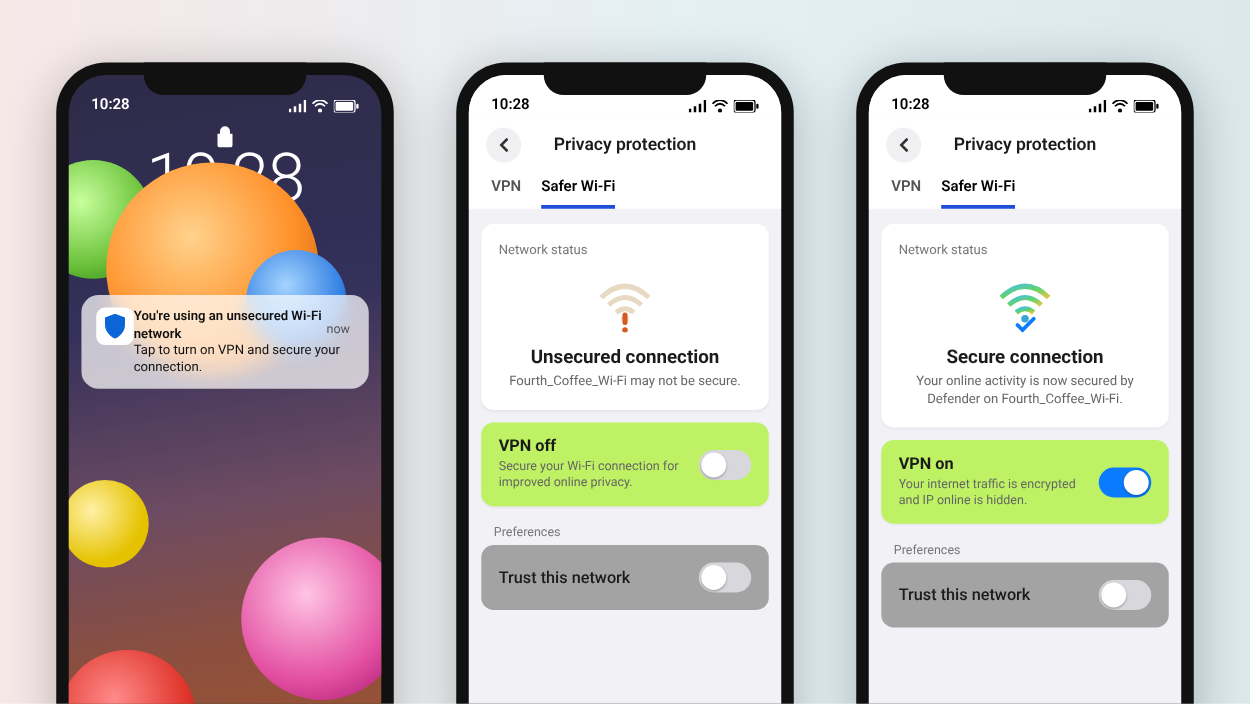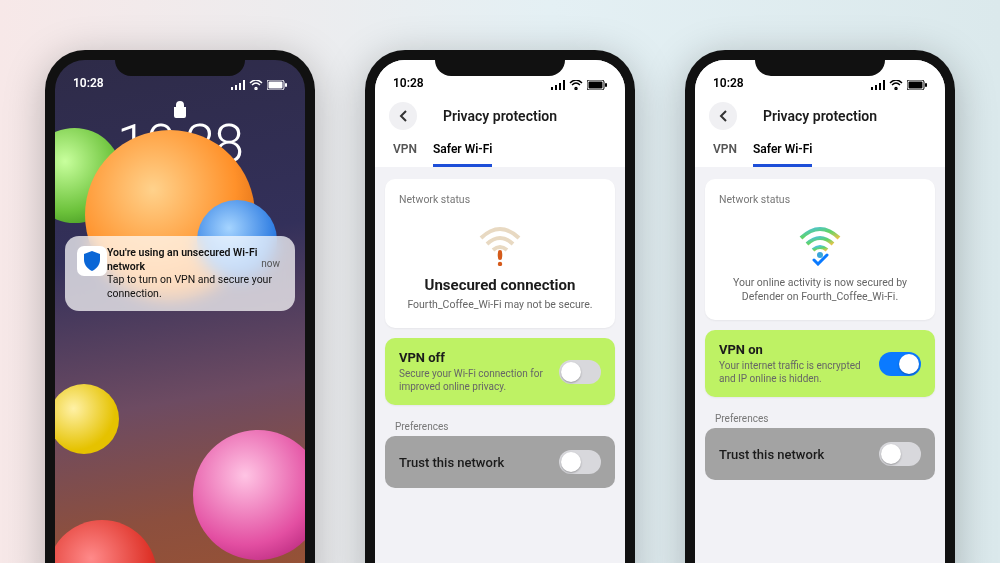--- a/index.html
+++ b/index.html
@@ -330,6 +330,7 @@
           <path d="M17 36 L21 40 L30 31" stroke="#0a7aff" stroke-width="3" fill="none" stroke-linecap="round"></path>
         </svg>
       </div>
+      <div class="net-title">Secure connection</div>
       <div class="net-sub">Your online activity is now secured by Defender on Fourth_Coffee_Wi-Fi.</div>
     </div>
 

